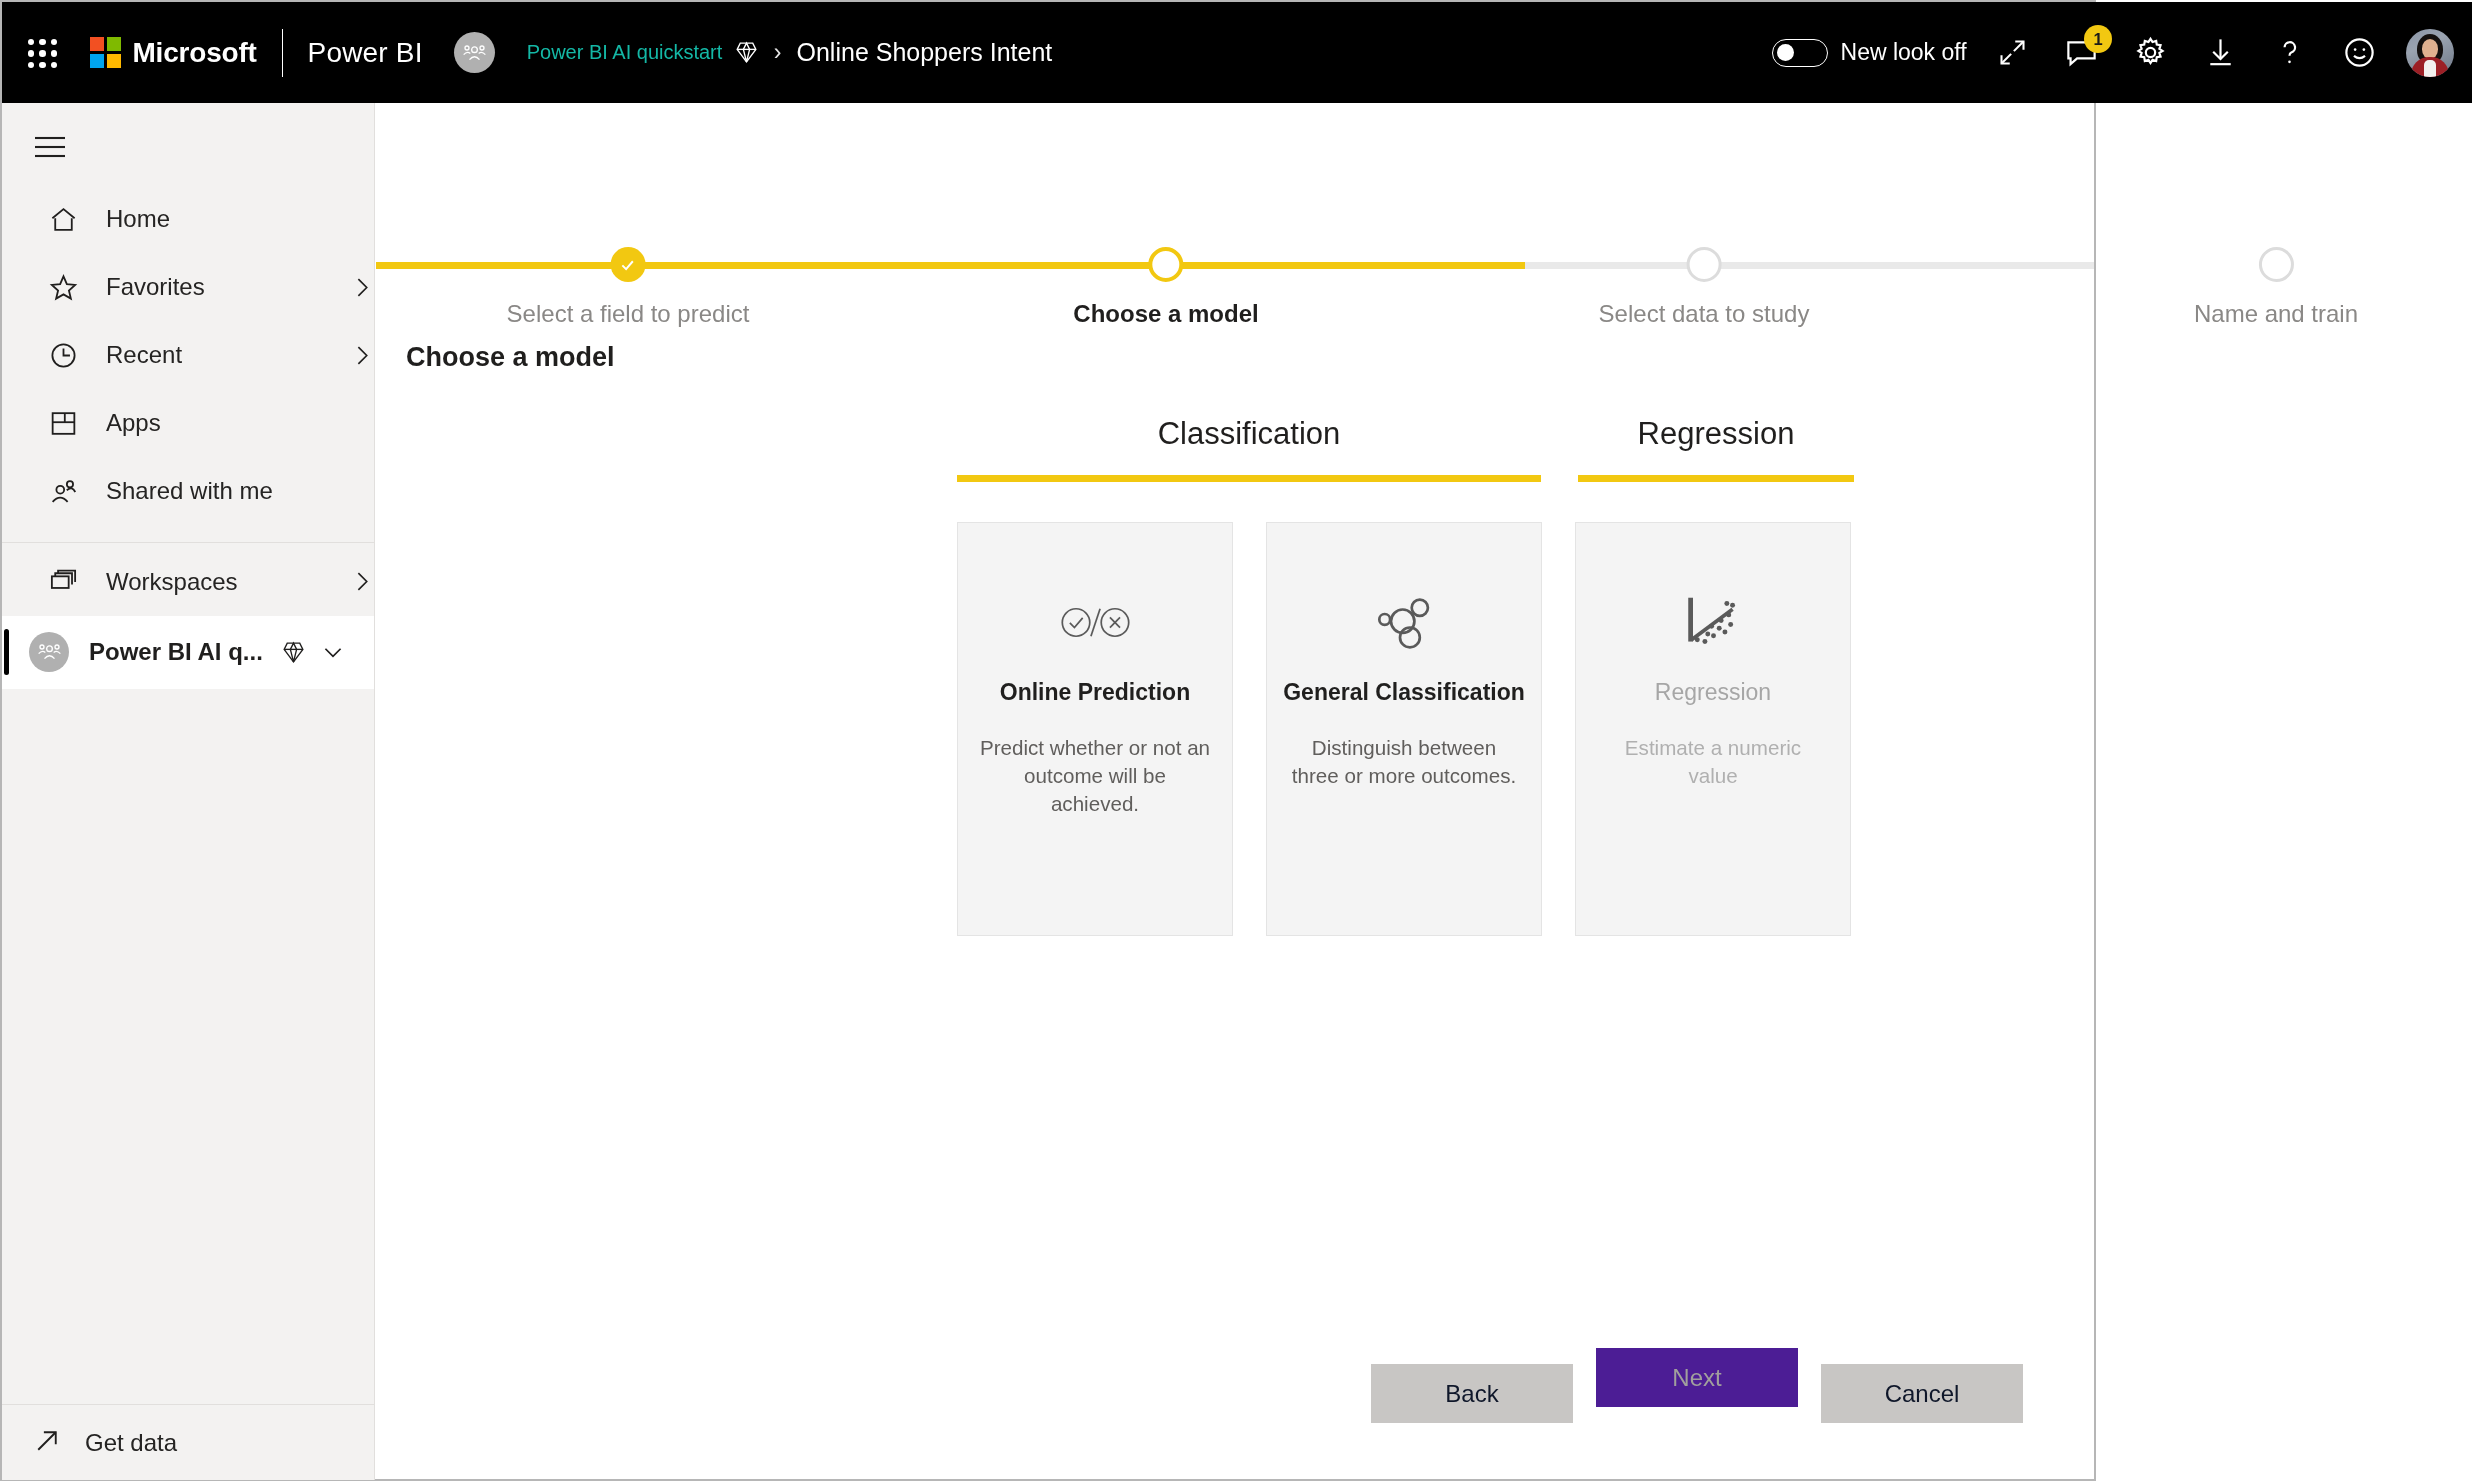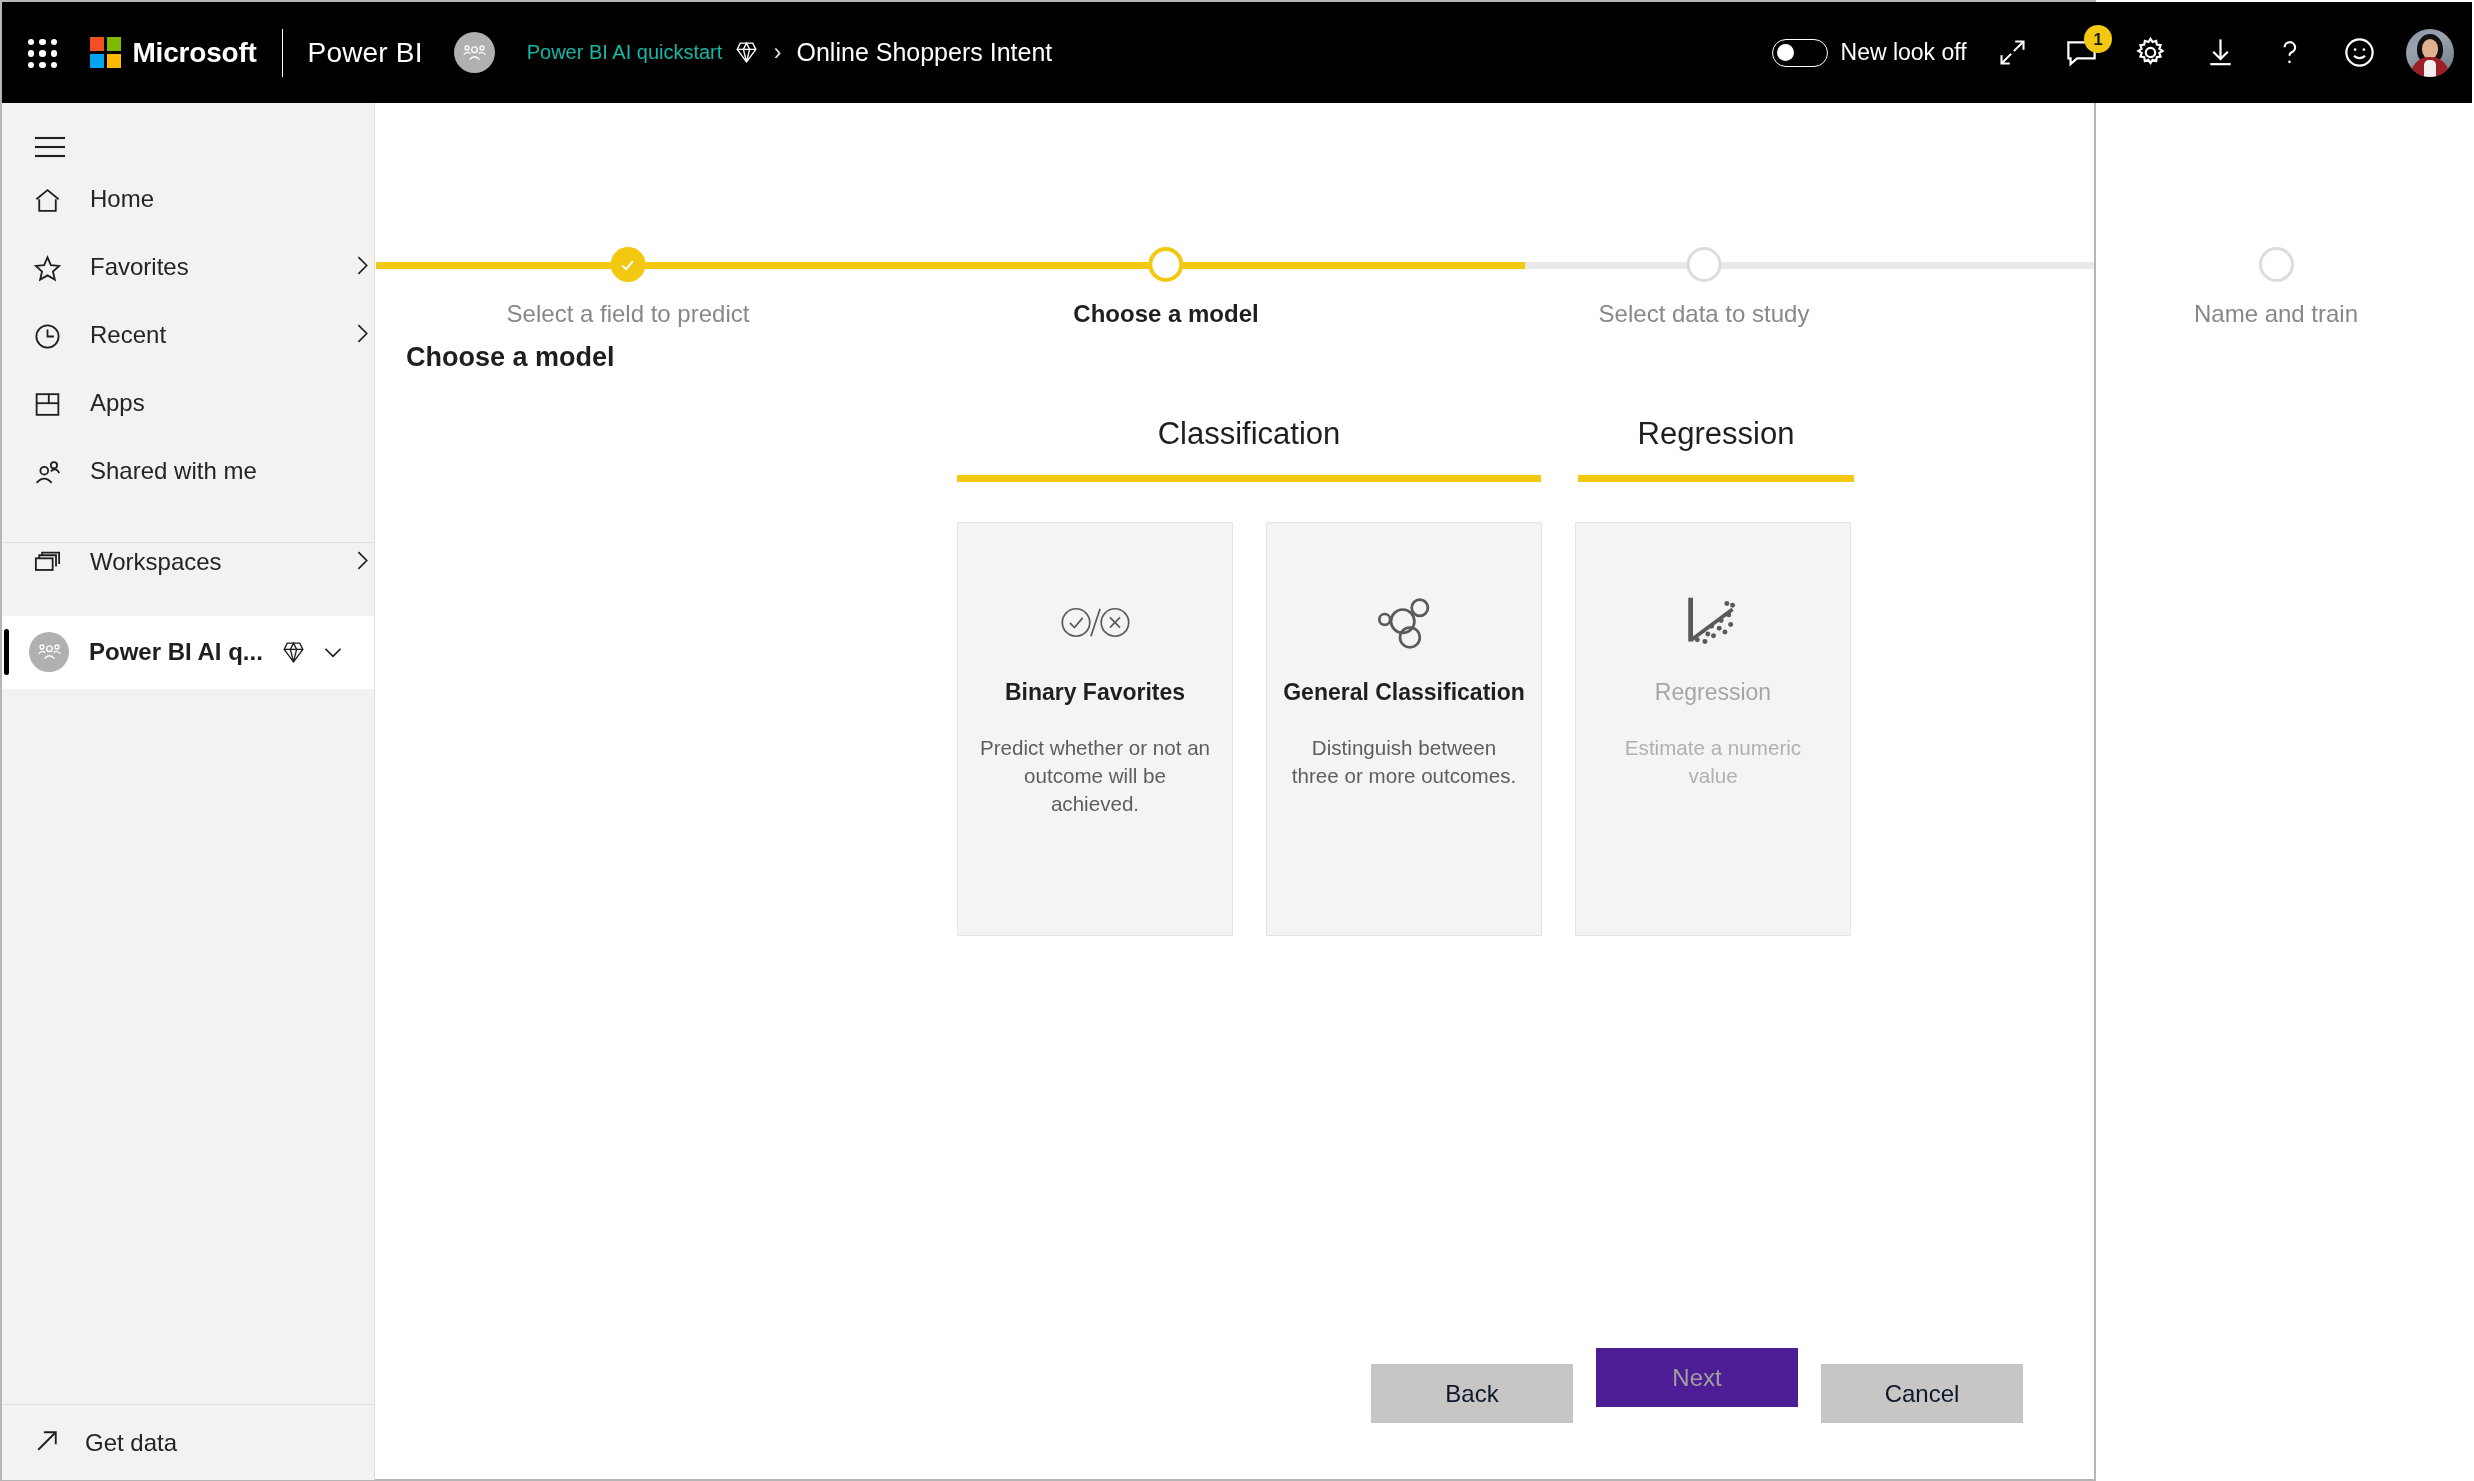--- a/index.html
+++ b/index.html
@@ -90,8 +90,8 @@
   .hamburger { padding: 30px 0 0 30px; cursor:pointer; width: 71px; }
   .nav-list { margin-top: 21.4px; }
   .nav-item {
-    height: 68px; display:flex; align-items:flex-start;
-    padding-left: 30px; cursor:pointer;
+    height: 68px; display:flex; align-items:center;
+    padding-left: 30px; cursor:pointer;margin-left:16px;
   }
   .nav-ico { width: 35px; display:flex; align-items:center; justify-content:flex-start; }
   .nav-label { font-size: 24px; color: #252423; margin-left: 23px; white-space: nowrap; }

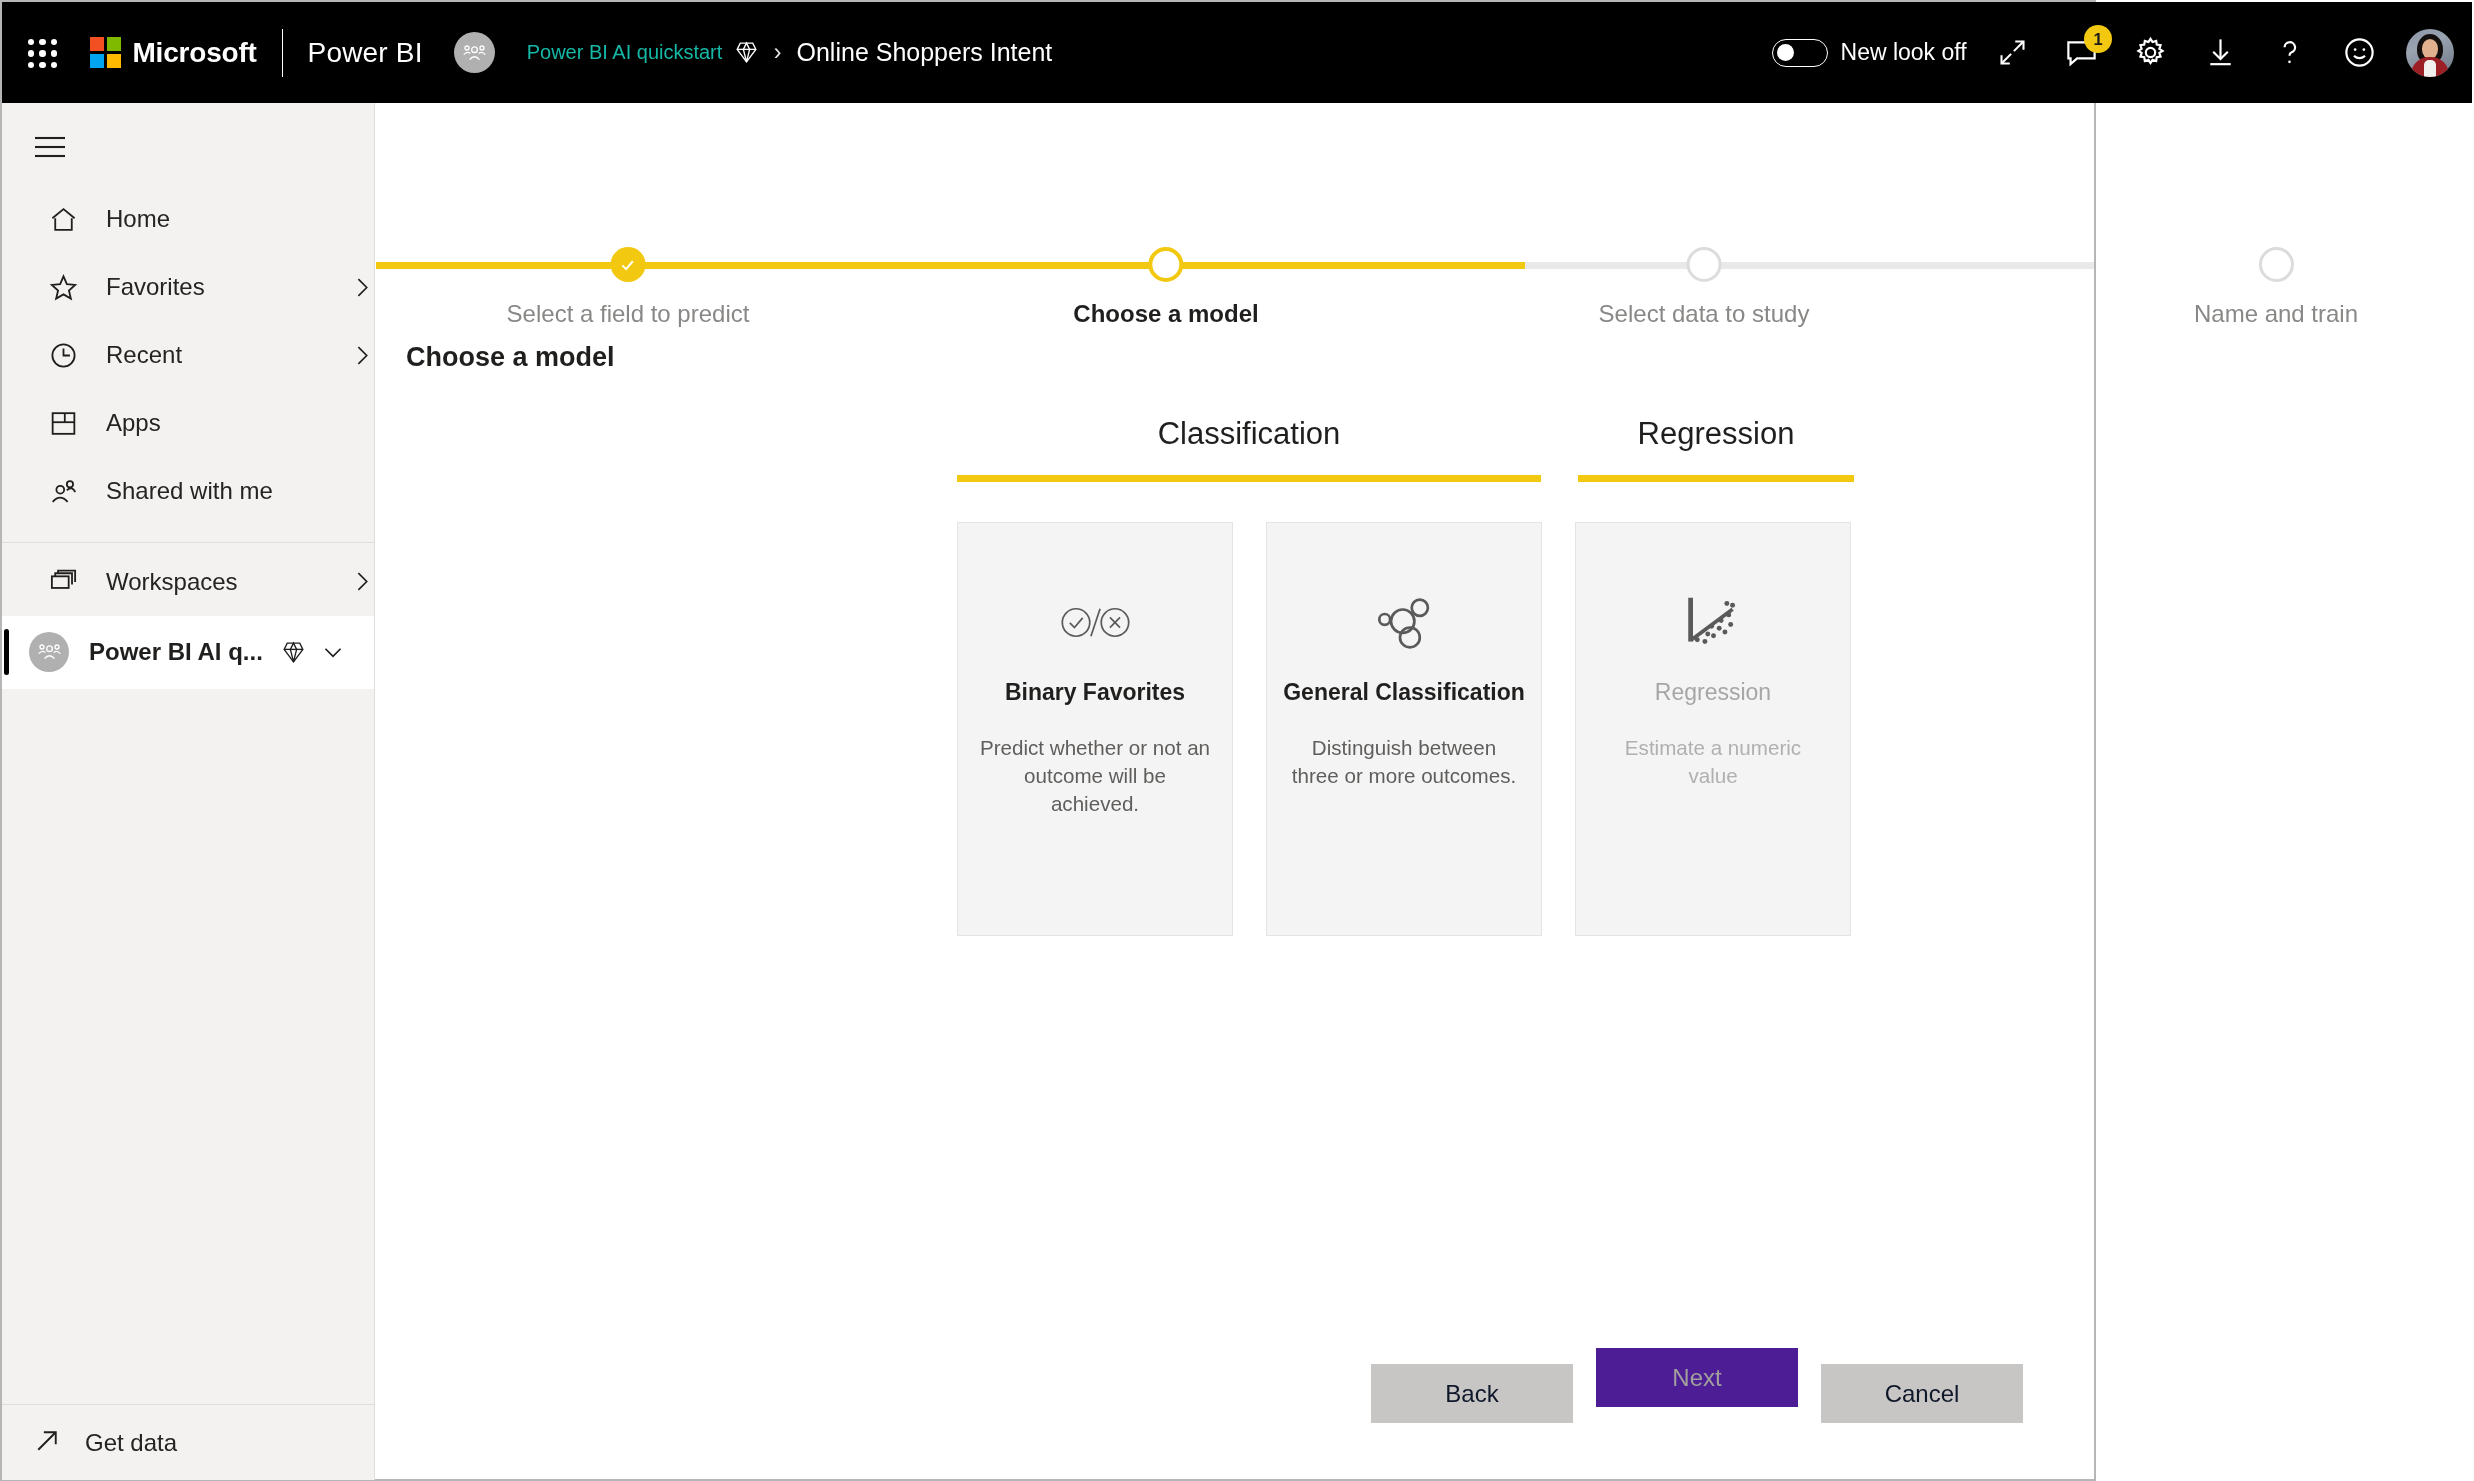--- a/index.html
+++ b/index.html
@@ -500,7 +500,7 @@
               <path d="M52.4 12.6 L43.6 21.4"></path>
           </svg>
         </div>
-        <div class="card-title">Binary Favorites</div>
+        <div class="card-title">Online Prediction</div>
         <div class="card-desc">Predict whether or not an outcome will be achieved.</div>
       </div>
 

